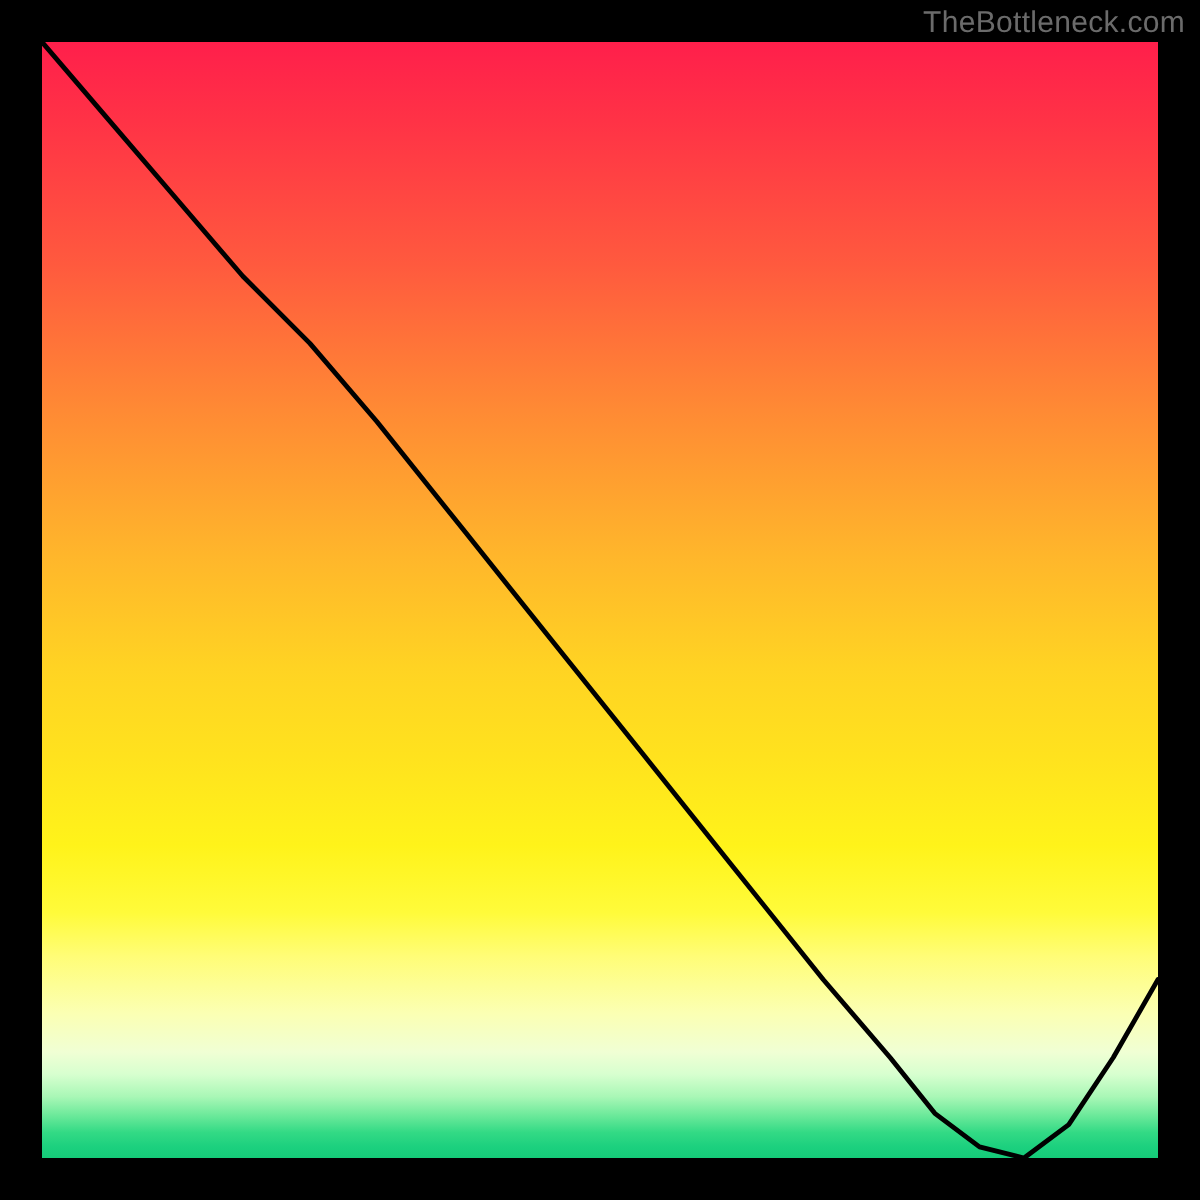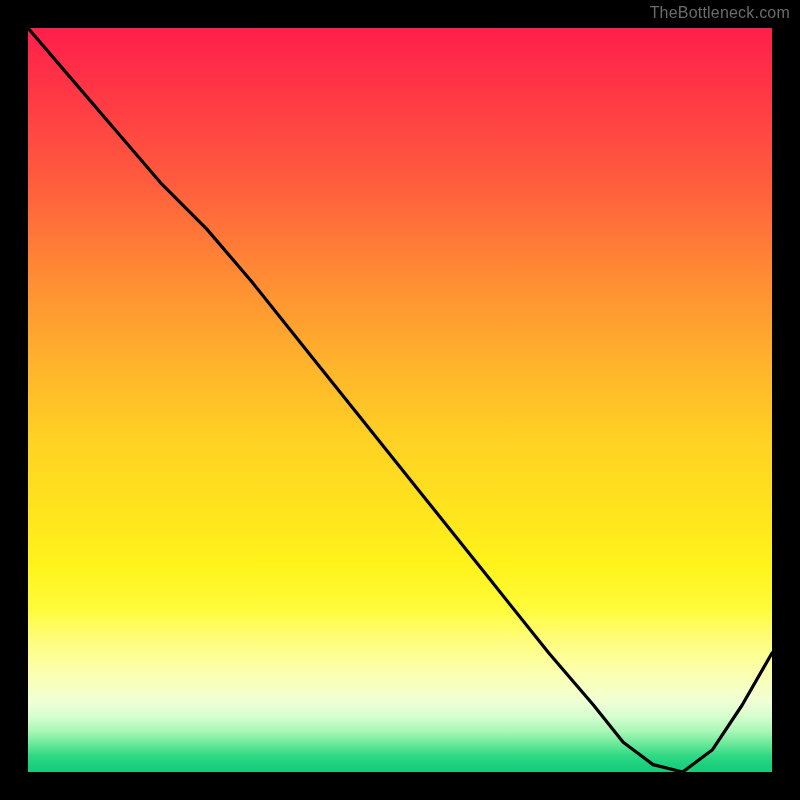--- a/index.html
+++ b/index.html
@@ -22,7 +22,7 @@
     top: 4px;
     right: 10px;
     color: #6b6b6b;
-    font-size: 16px;
+    font-size: 20px;
     font-weight: 500;
     letter-spacing: 0.2px;
     user-select: none;

